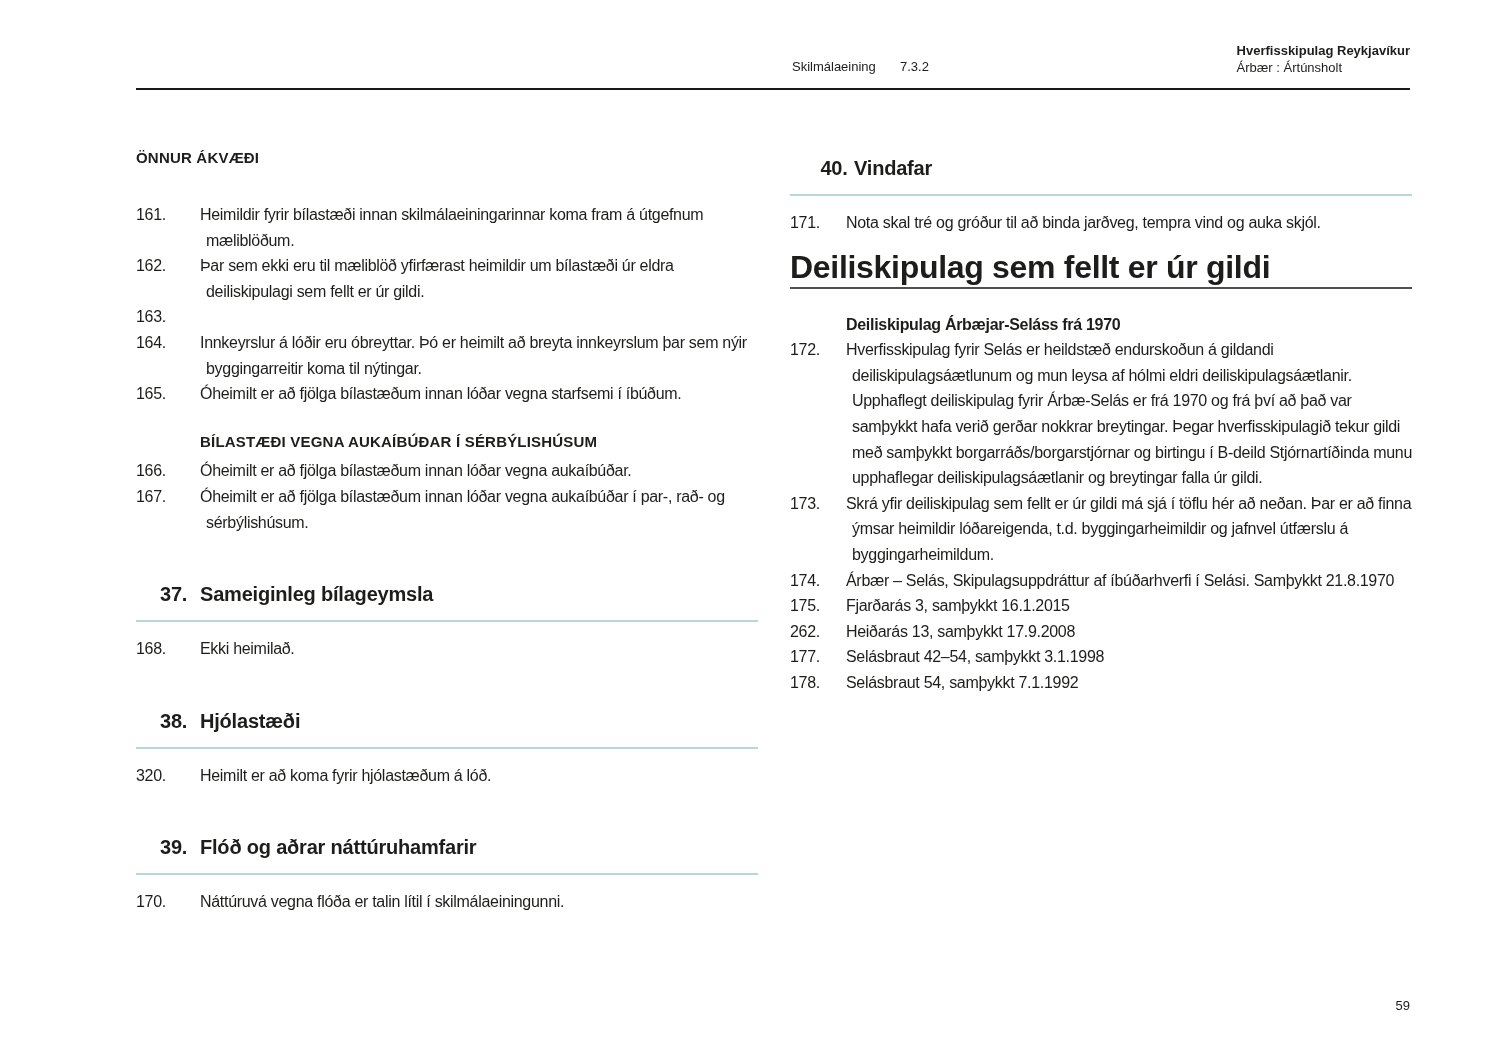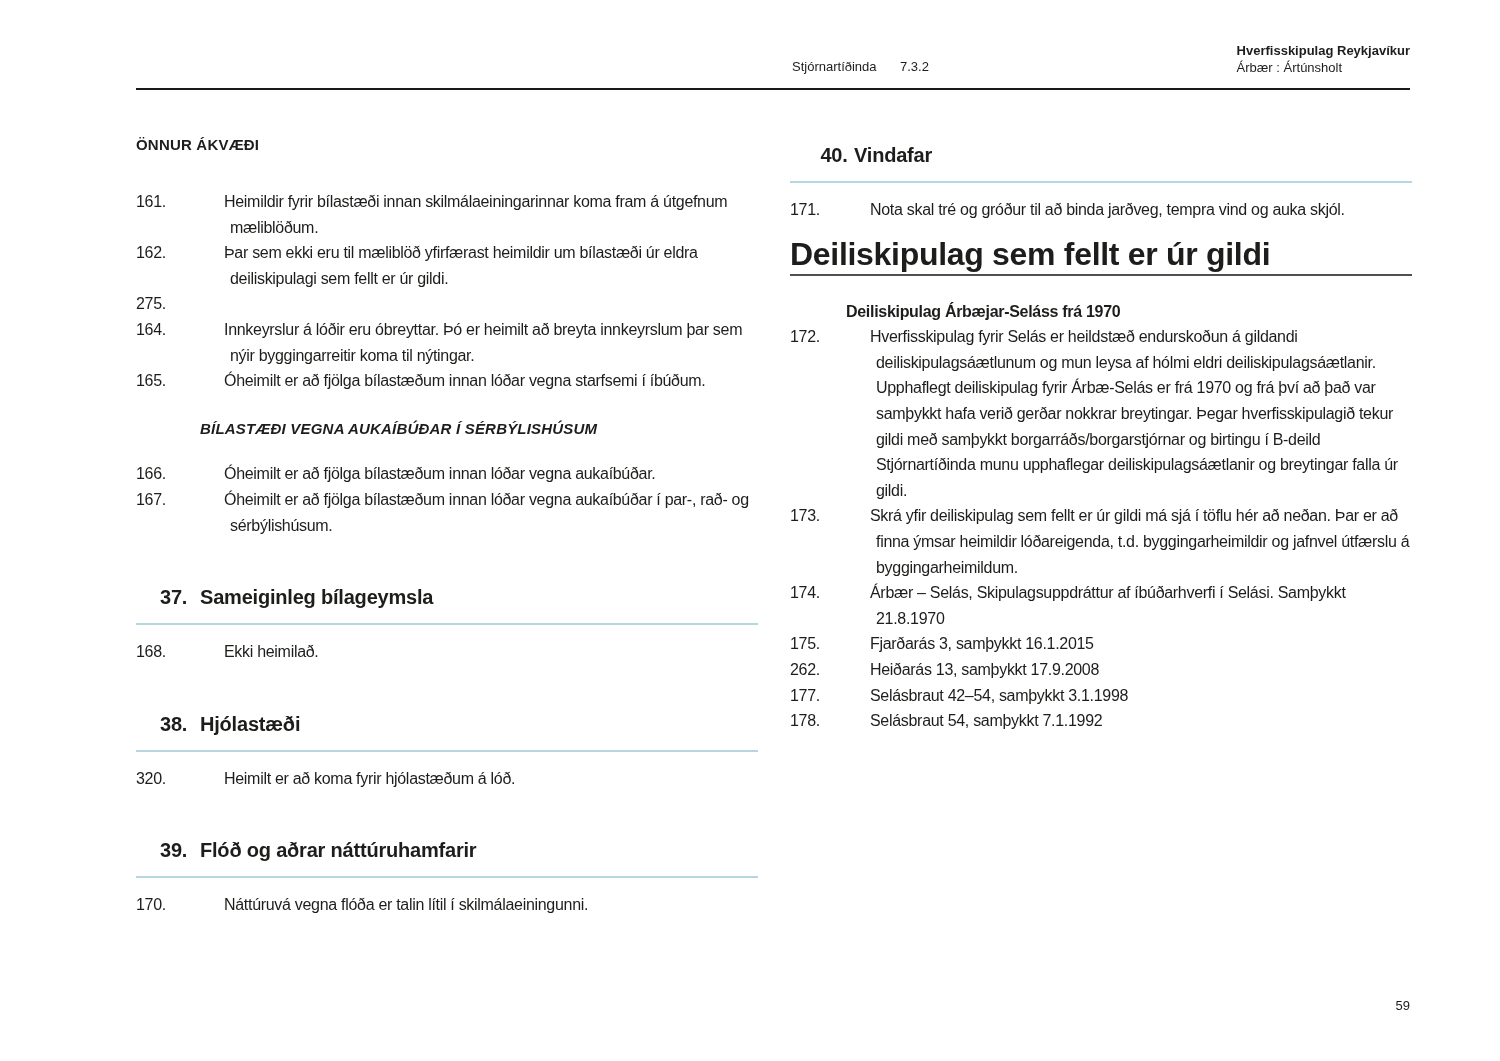--- a/index.html
+++ b/index.html
@@ -43,7 +43,7 @@
 
 <div class="page">
 
-  <span class="meta-label">Stjórnartíðinda</span>
+  <span class="meta-label">Skilmálaeining</span>
   <span class="meta-value">7.3.2</span>
   <div class="brand">
     <span class="brand-title">Hverfisskipulag Reykjavíkur</span>

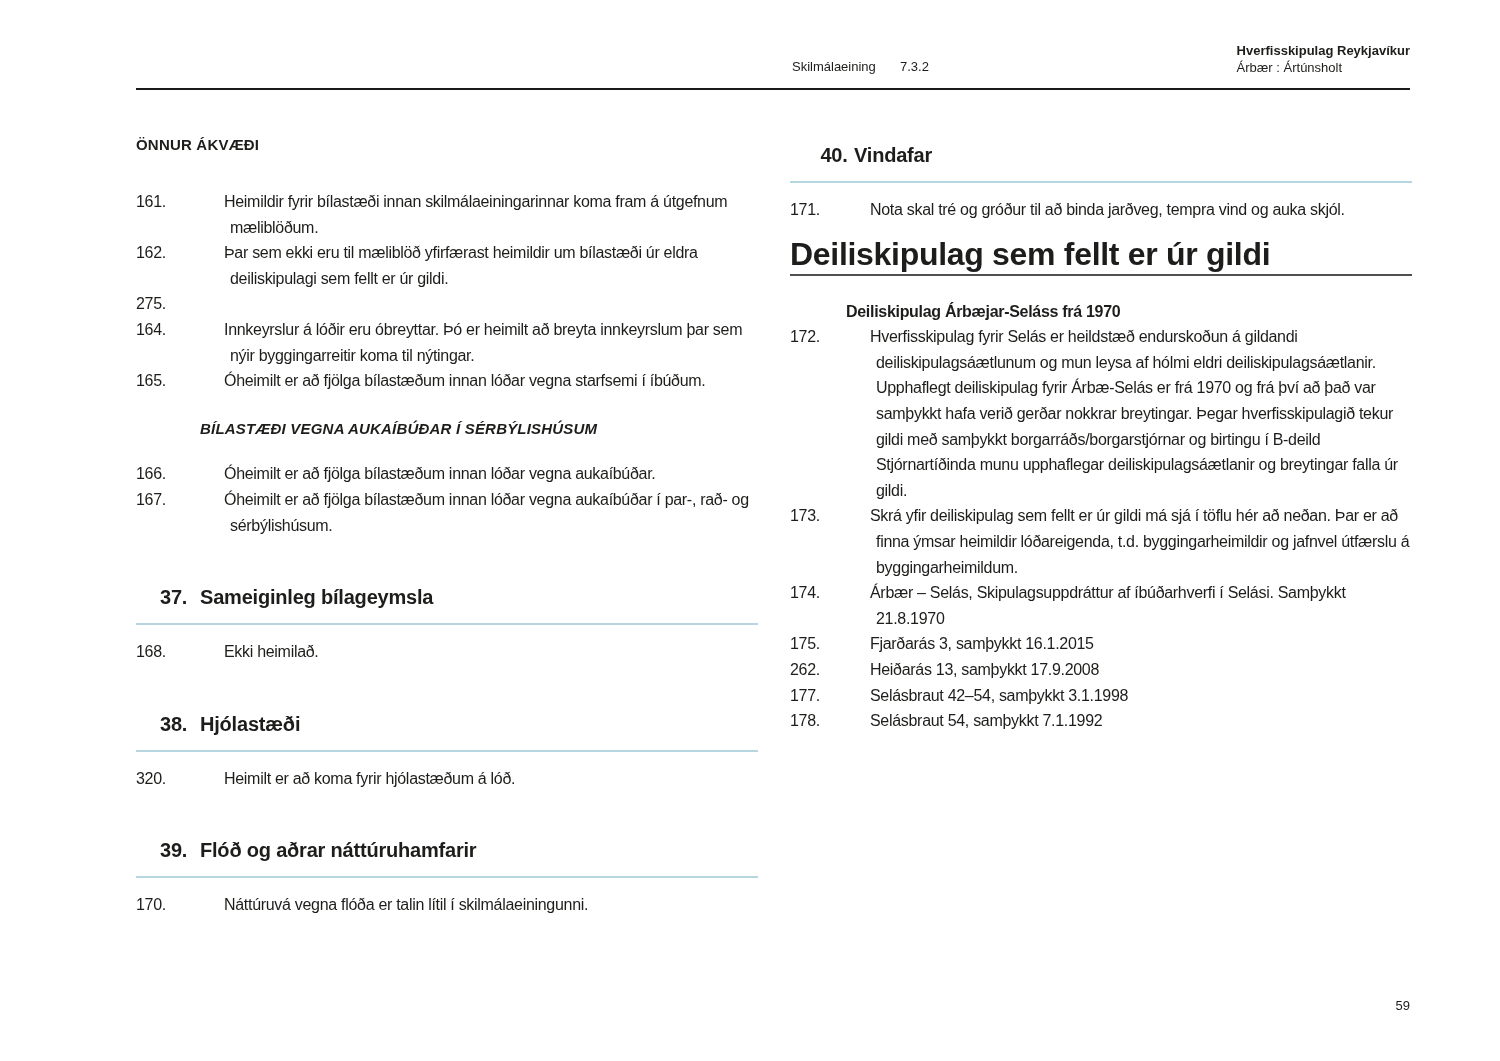--- a/index.html
+++ b/index.html
@@ -19,7 +19,7 @@
   
   .page-num { position:absolute; right:90px; top:998px; font-size:13px; }
   
-  .col { position:absolute; top:135px; font-size:16px; line-height:25.6px; letter-spacing:-0.3px; }
+  .col { position:absolute; top:148px; font-size:16px; line-height:25.6px; letter-spacing:-0.3px; }
   .col-left  { left:136px; width:622px; }
   .col-right { left:790px; width:622px; }
   

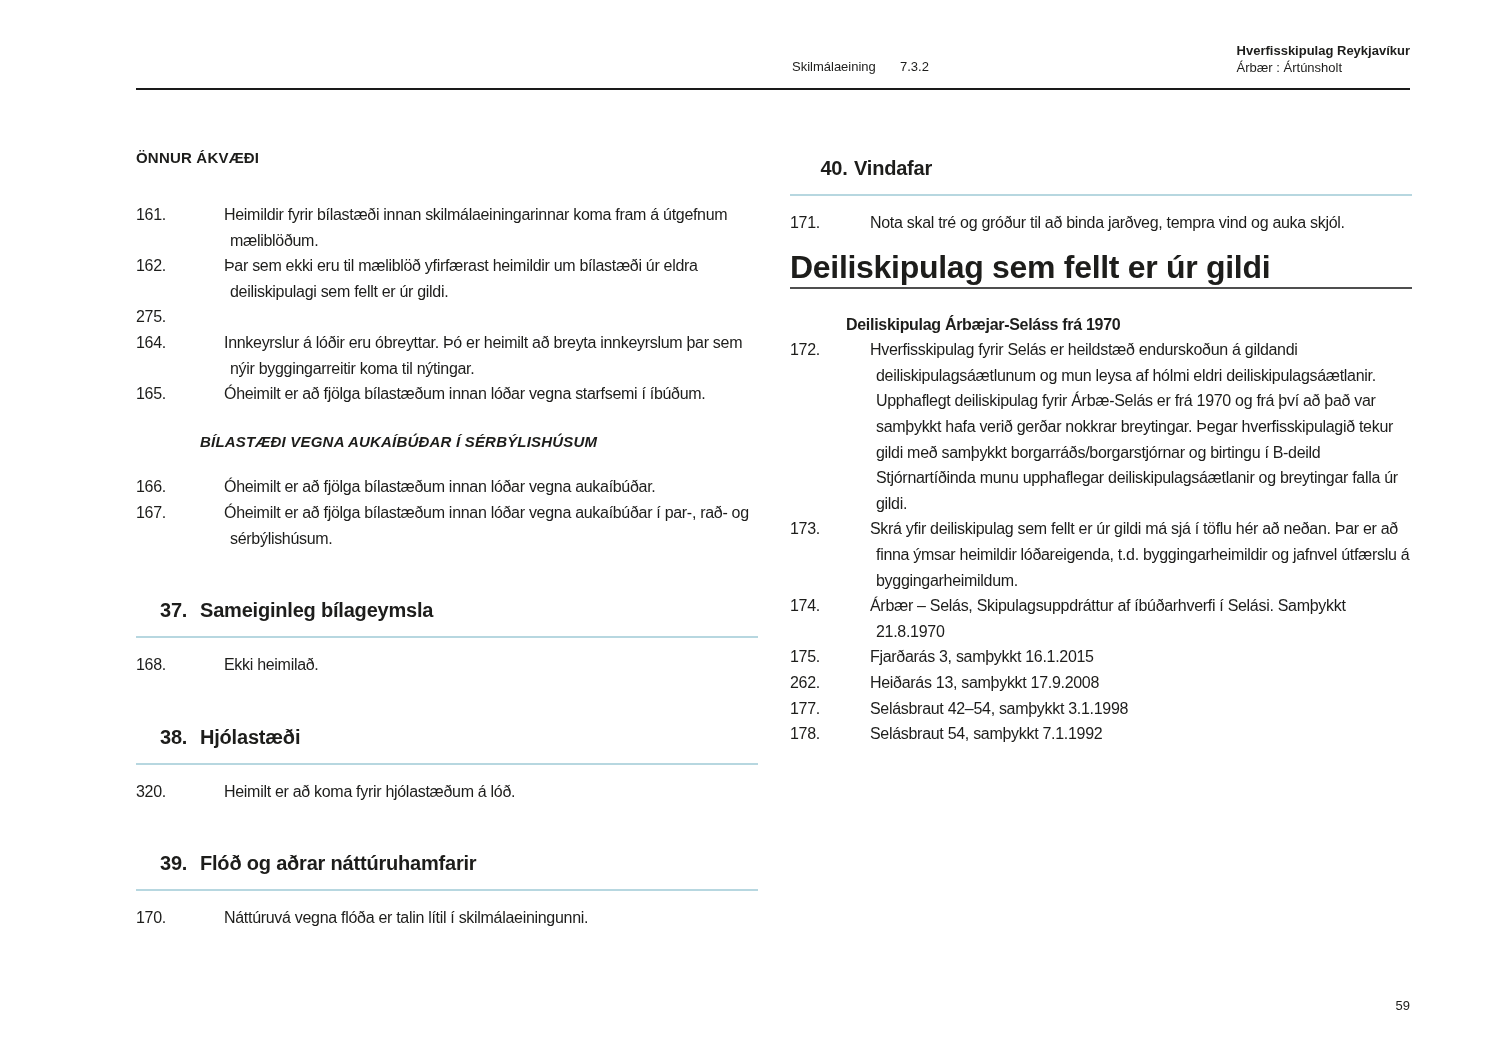--- a/index.html
+++ b/index.html
@@ -26,7 +26,7 @@
   .kicker { font-size:15px; font-weight:bold; letter-spacing:0.2px; line-height:20px; }
   .col-left .kicker { margin-bottom:34px; }
   .subkicker { font-size:15px; font-weight:bold; letter-spacing:0.2px; line-height:25.6px; padding-left:64px; margin-top:22px; margin-bottom:20px;font-style:italic; }
-  .item { display:flex;gap:24px; }
+  .item { display:flex; }
   .item .num { flex:0 0 64px; }
   .col-right .item .num { flex-basis:56px; }
   .item .txt { flex:1; padding-left:6px; text-indent:-6px; }

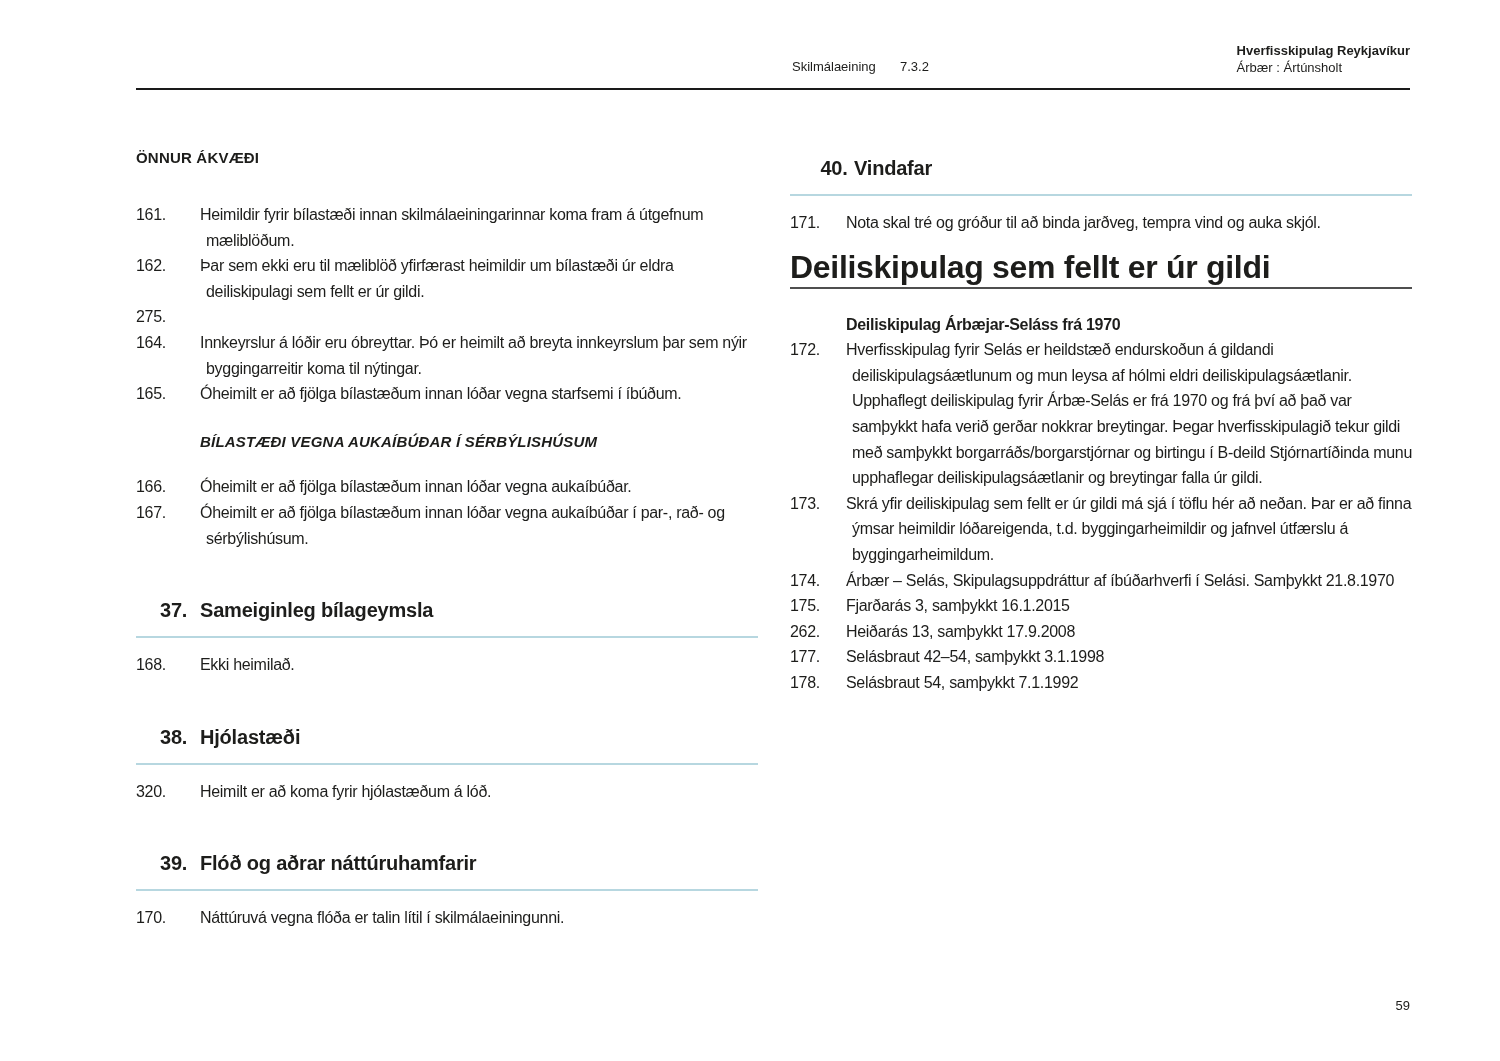--- a/index.html
+++ b/index.html
@@ -63,7 +63,7 @@
       <span class="txt">Þar sem ekki eru til mæliblöð yfirfærast heimildir um bílastæði úr eldra deiliskipulagi sem fellt er úr gildi.</span>
     </div>
     <div class="item">
-      <span class="num">275.</span>
+      <span class="num">163.</span>
     </div>
     <div class="item">
       <span class="num">164.</span>

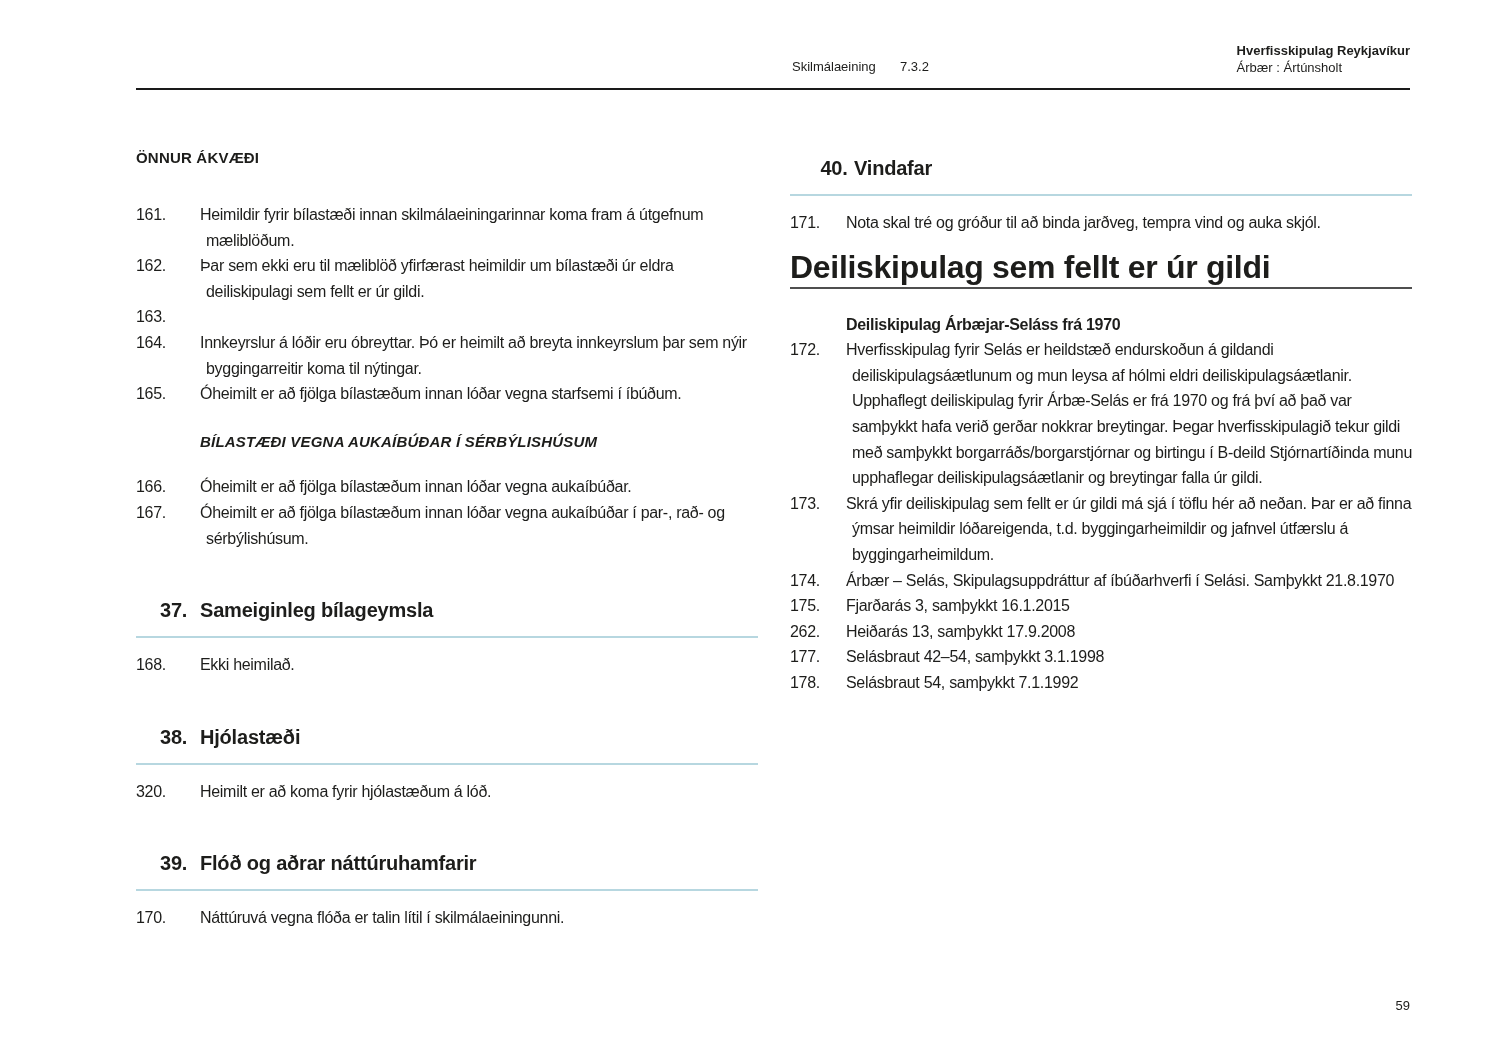--- a/index.html
+++ b/index.html
@@ -25,7 +25,7 @@
   
   .kicker { font-size:15px; font-weight:bold; letter-spacing:0.2px; line-height:20px; }
   .col-left .kicker { margin-bottom:34px; }
-  .subkicker { font-size:15px; font-weight:bold; letter-spacing:0.2px; line-height:25.6px; padding-left:64px; margin-top:22px; margin-bottom:20px;font-style:italic; }
+  .subkicker { font-size:15px; font-weight:bold; letter-spacing:0.2px; line-height:25.6px; padding-left:64px; margin-top:22px; margin-bottom:4px; }
   .item { display:flex; }
   .item .num { flex:0 0 64px; }
   .col-right .item .num { flex-basis:56px; }

